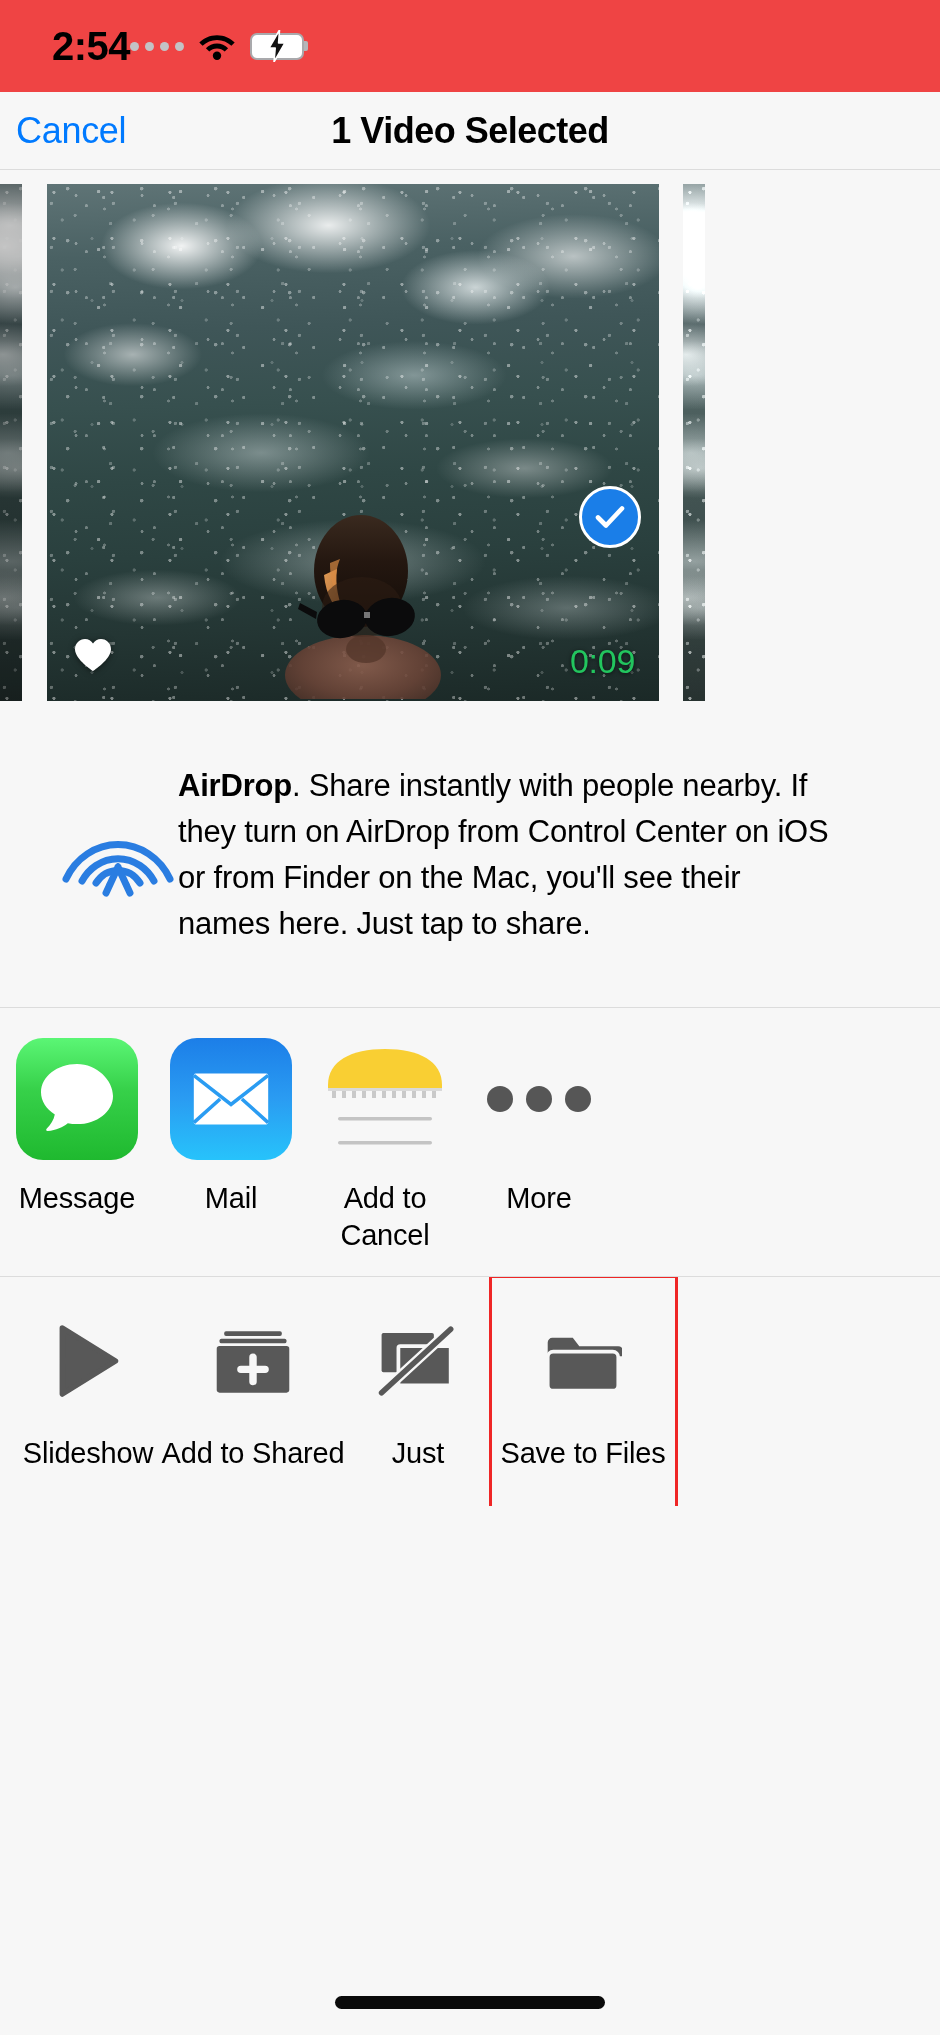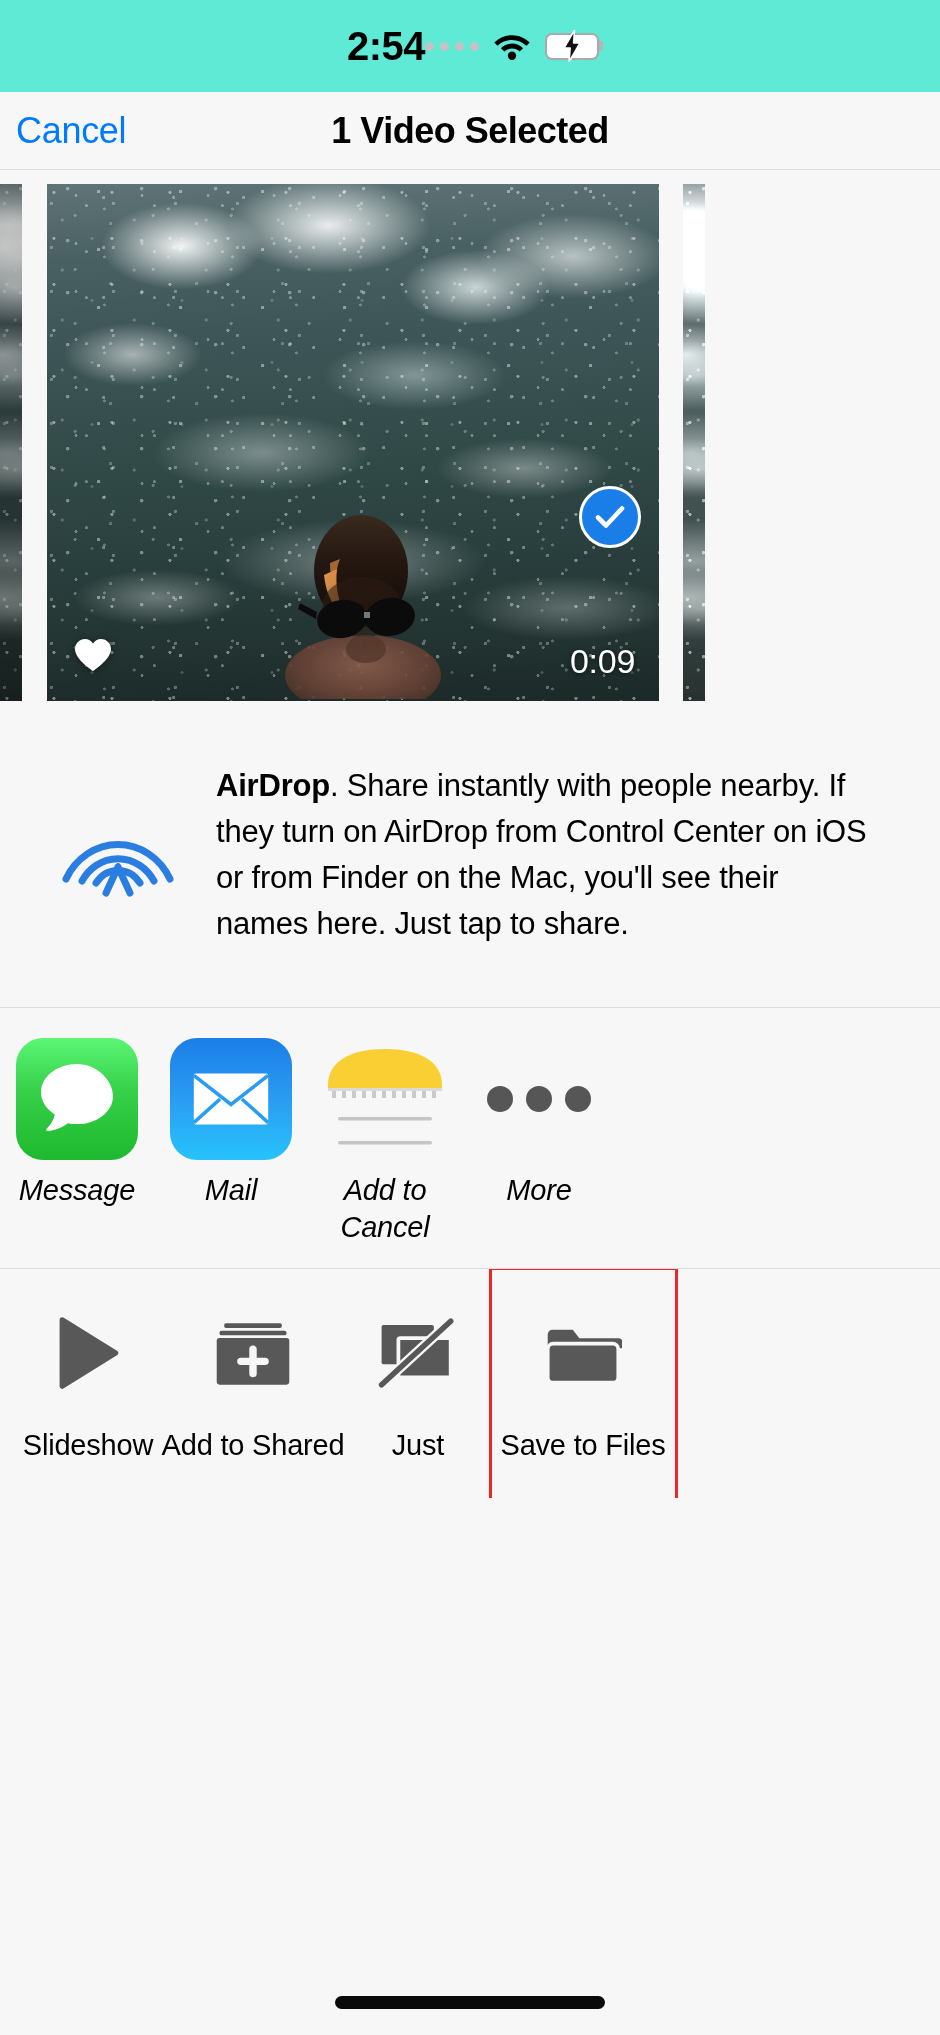--- a/index.html
+++ b/index.html
@@ -18,9 +18,9 @@
     height: 92px;
     display: flex;
     align-items: center;
-    justify-content: center;
+    justify-content: flex-start;
     padding: 0 46px 0 52px;
-    background: #5eead4;
+    background: #ef4444;
   }
   .status-time {
     font-size: 40px;

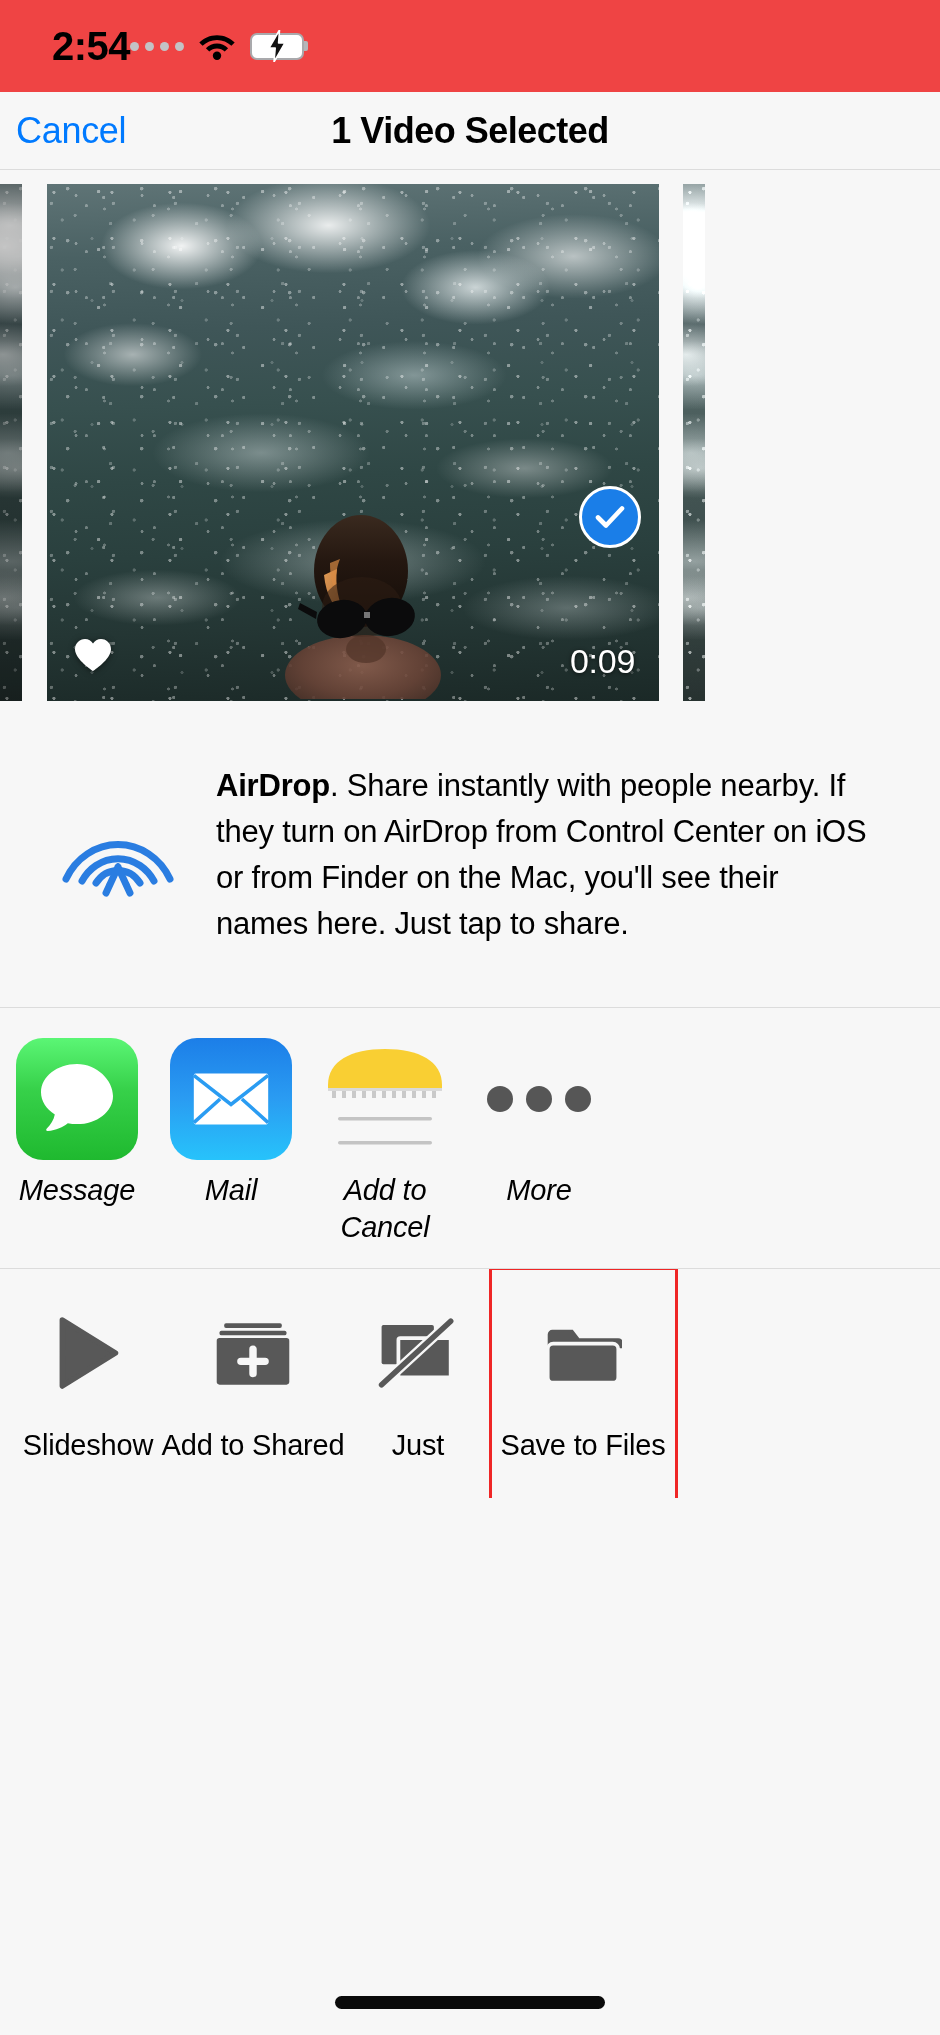--- a/index.html
+++ b/index.html
@@ -191,7 +191,7 @@
   .thumb-duration {
     position: absolute;
     right: 24px; bottom: 20px;
-    color: #ffffff;
+    color: #22c55e;
     font-size: 34px;
     font-weight: 500;
     text-shadow: 0 1px 4px rgba(0,0,0,.65);

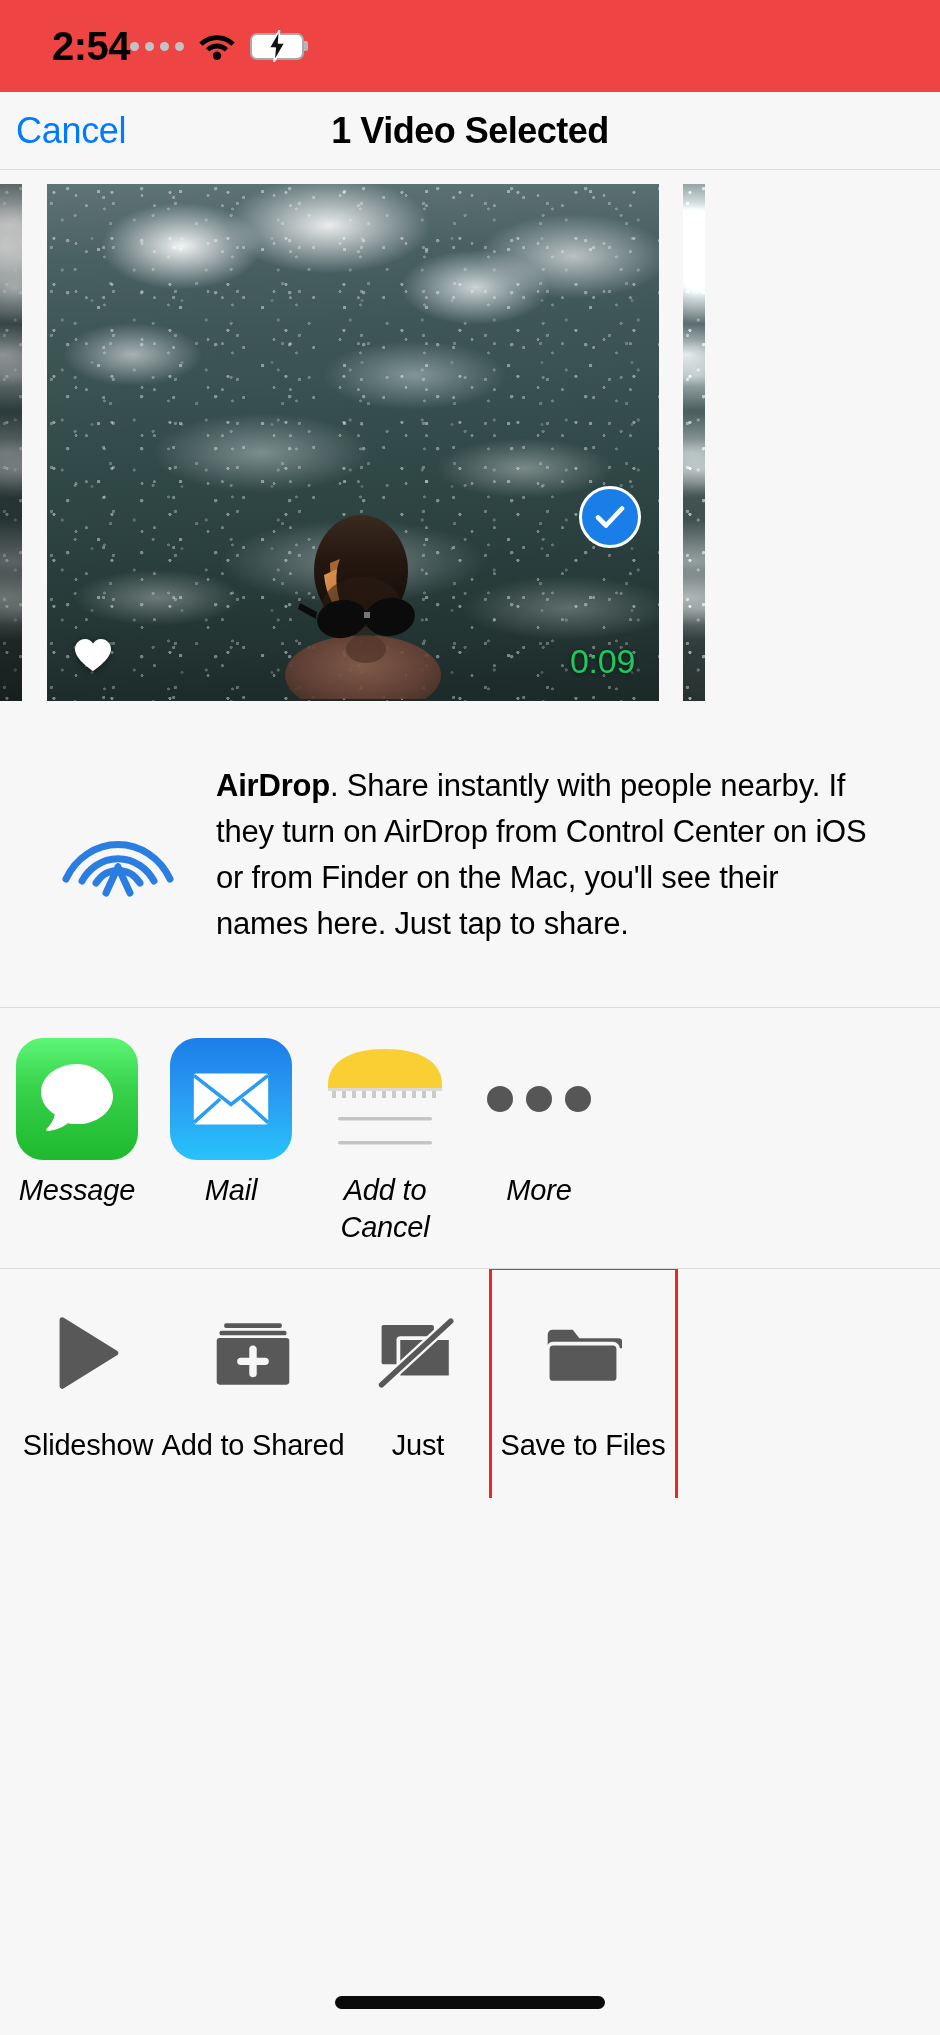--- a/index.html
+++ b/index.html
@@ -216,7 +216,6 @@
     padding: 42px 40px 60px 40px;
     display: flex;
     align-items: flex-start;
-    gap: 38px;
     border-bottom: 1.5px solid #dcdcdc;
     min-height: 252px;
   }

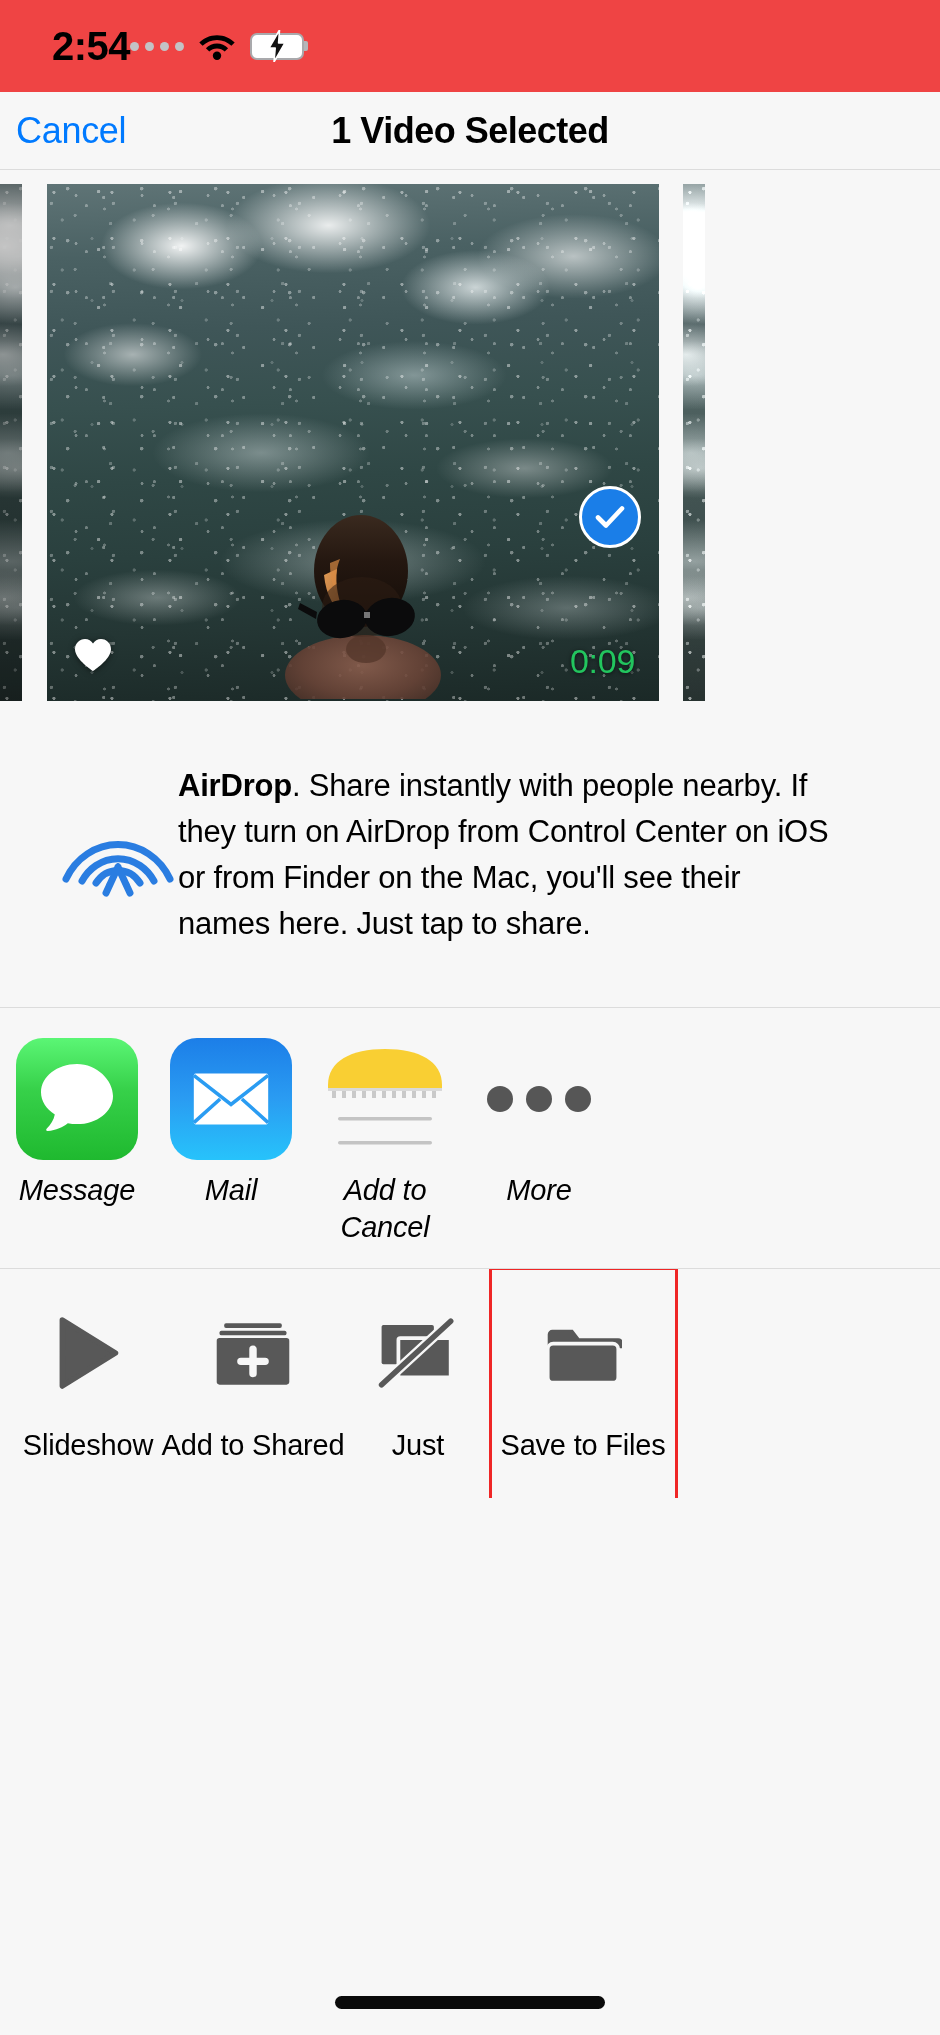--- a/index.html
+++ b/index.html
@@ -245,9 +245,8 @@
     display: flex;
     flex-direction: column;
     align-items: center;
-    gap: 12px;
+    gap: 20px;
     cursor: pointer;
-    font-style: italic;
   }
   .app-glyph {
     width: 122px; height: 122px;

